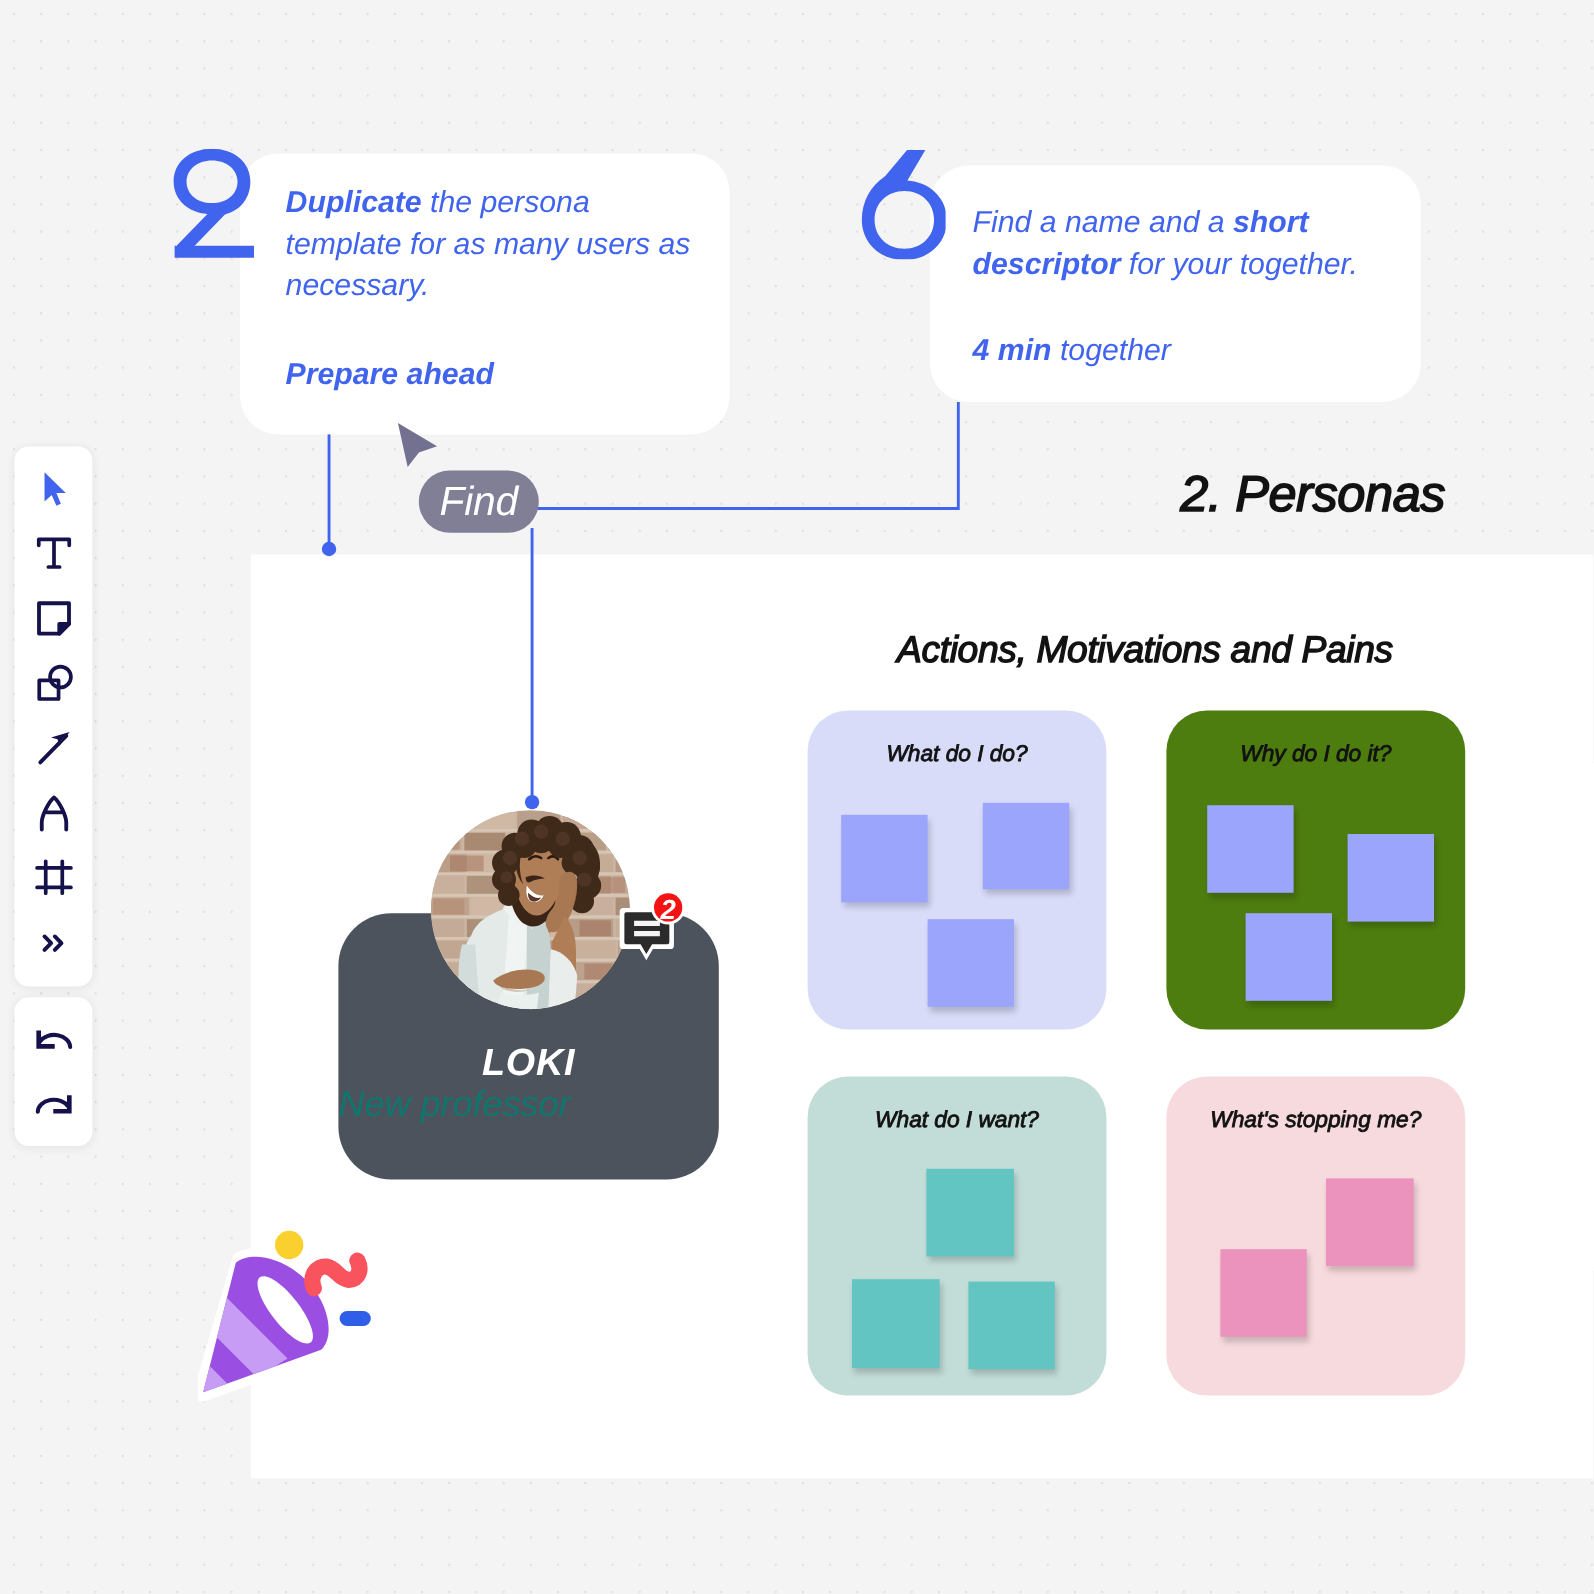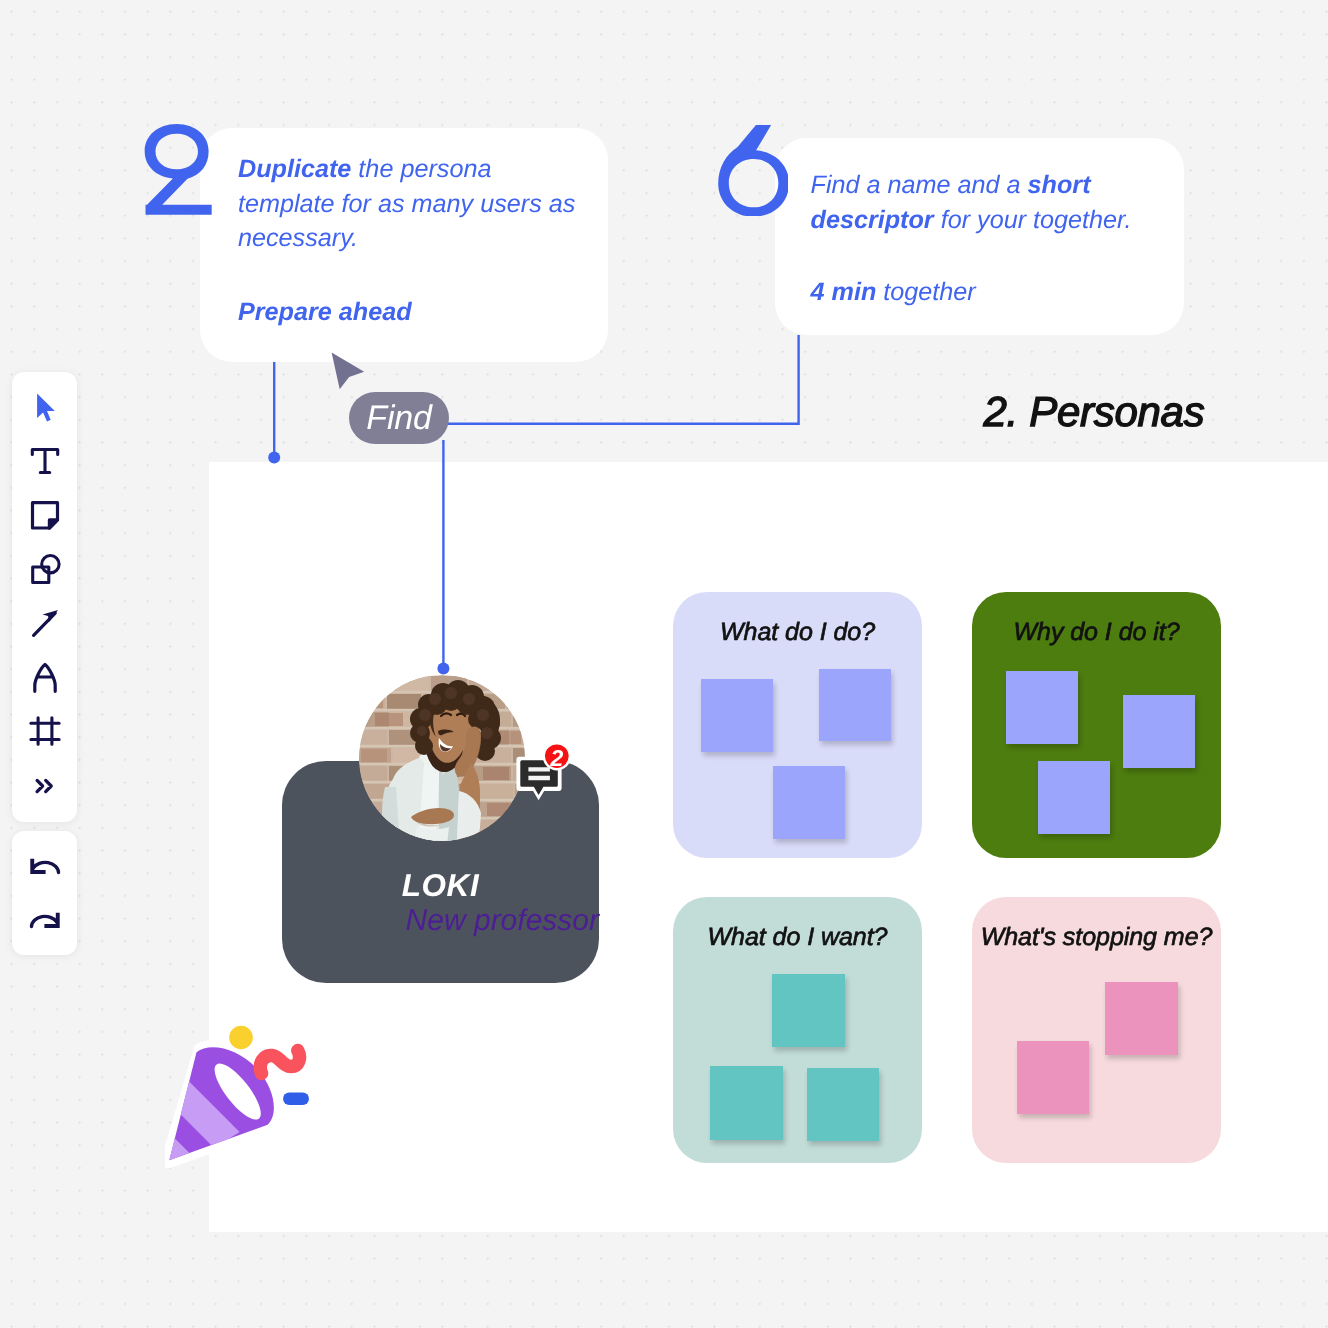--- a/index.html
+++ b/index.html
@@ -126,6 +126,7 @@
     <rect x="118" y="78.5" width="26" height="12.5" rx="6.25" fill="#2f5fe8"></rect>
   </svg>
 
+  <div class="frameheading">Actions, Motivations and Pains</div>
 
   <div class="quad q1">
     <div class="qtitle">What do I do?</div>

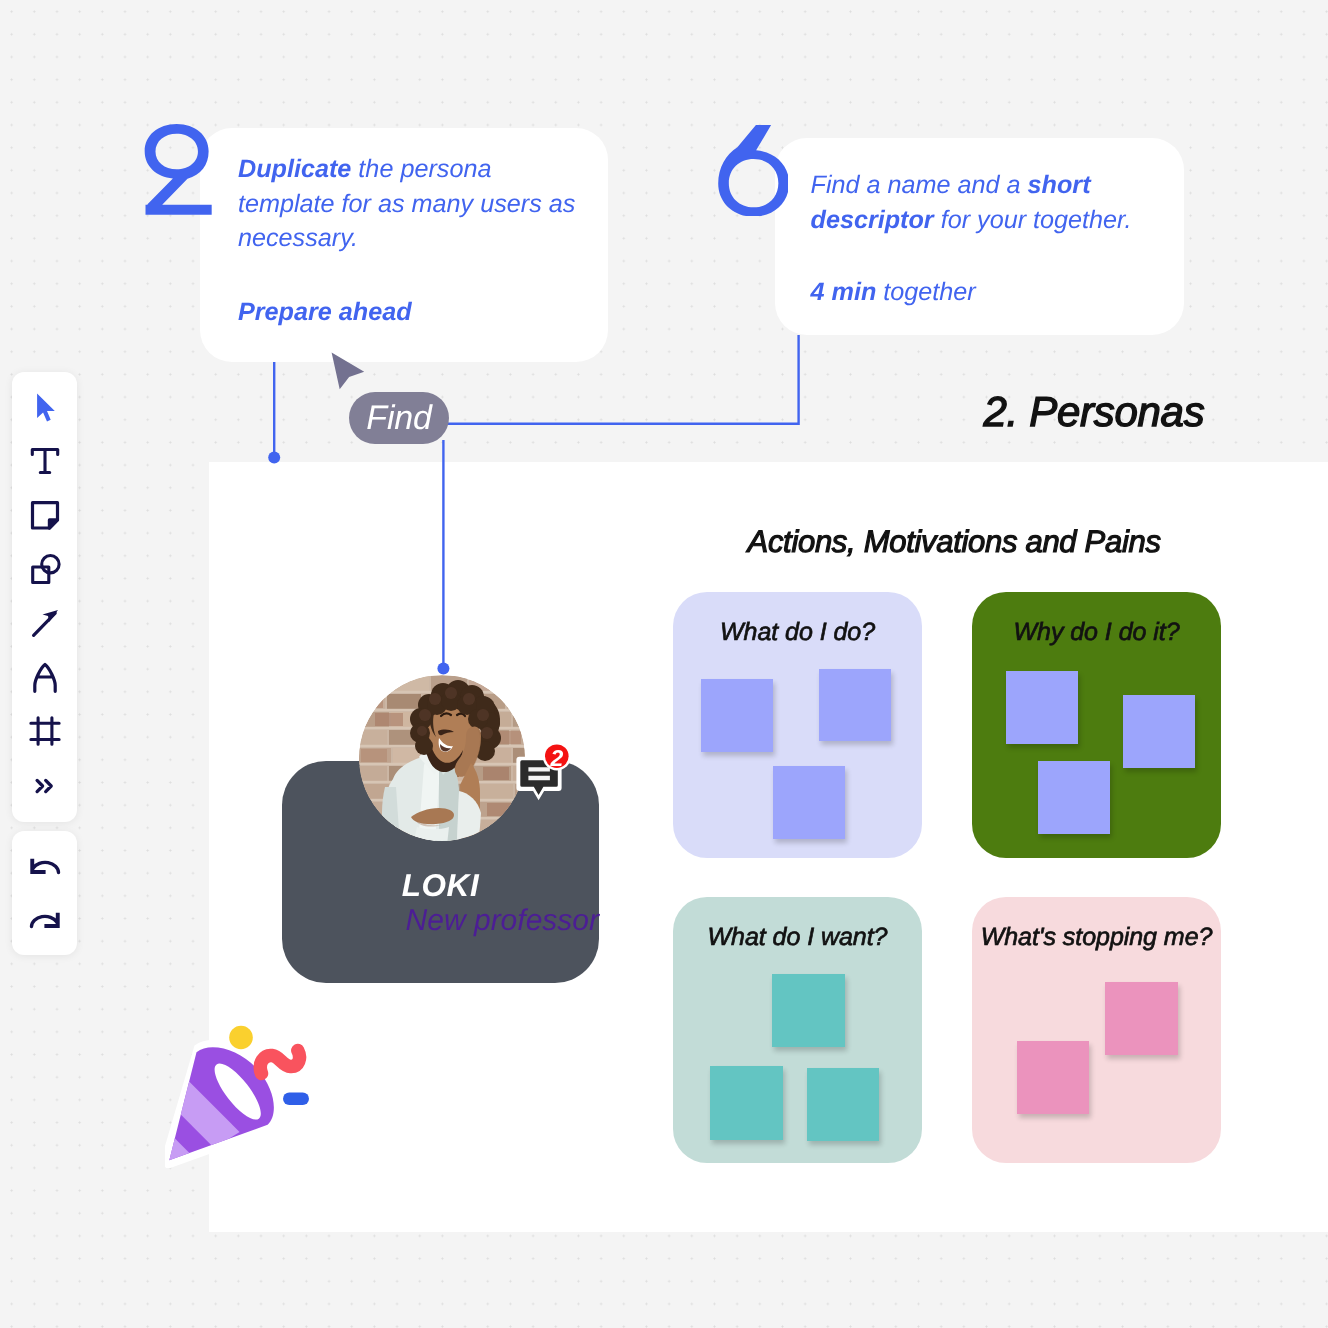--- a/index.html
+++ b/index.html
@@ -63,7 +63,7 @@
   .q2{left:972px;top:592px;background:#4d7c0f;}
   .q3{left:673px;top:897px;background:#c2dcd7;}
   .q4{left:972px;top:897px;background:#f7dadd;}
-  .qtitle{top:26px;font-size:25px;letter-spacing:-0.05px;}
+  .qtitle{top:26px;font-size:19px;letter-spacing:-0.05px;}
   .note{box-shadow:2px 4px 5px rgba(0,0,0,0.19);}
   .q1 .note,.q2 .note{background:#9ca5fc;}
   .q3 .note{background:#63c5c2;}

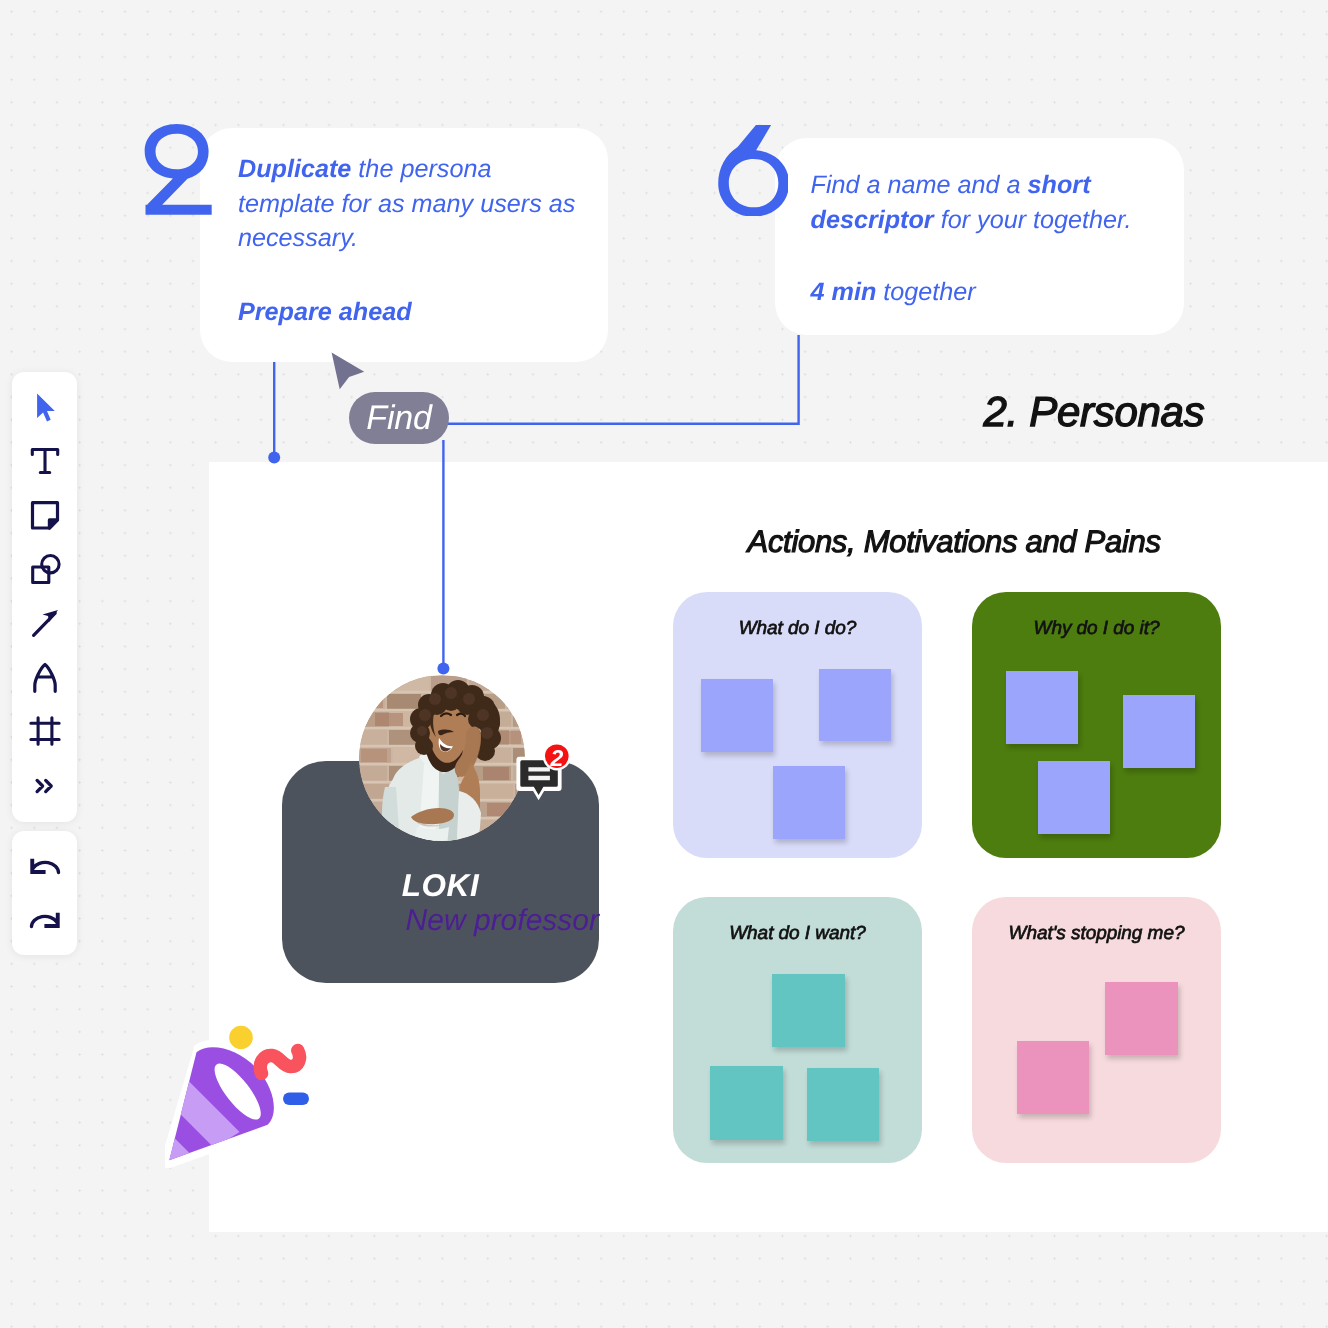--- a/index.html
+++ b/index.html
@@ -47,7 +47,7 @@
   .persona{position:absolute;background:#4d535d;border-radius:44px;
            left:282px;top:760.5px;width:317px;height:222px;}
   .pname{position:absolute;width:100%;text-align:center;color:#fff;font-weight:bold;}
-  .prole{position:absolute;width:100%;text-align:right;color:#4c1d95;}
+  .prole{position:absolute;width:100%;text-align:left;color:#0f766e;}
   .avatar{position:absolute;border-radius:50%;overflow:hidden;left:359px;top:675px;width:166px;height:166px;}
   .pname{left:282px;top:867px;width:317px;font-size:31.5px;letter-spacing:0.6px;}
   .prole{left:282px;top:903.5px;width:317px;font-size:30px;}

